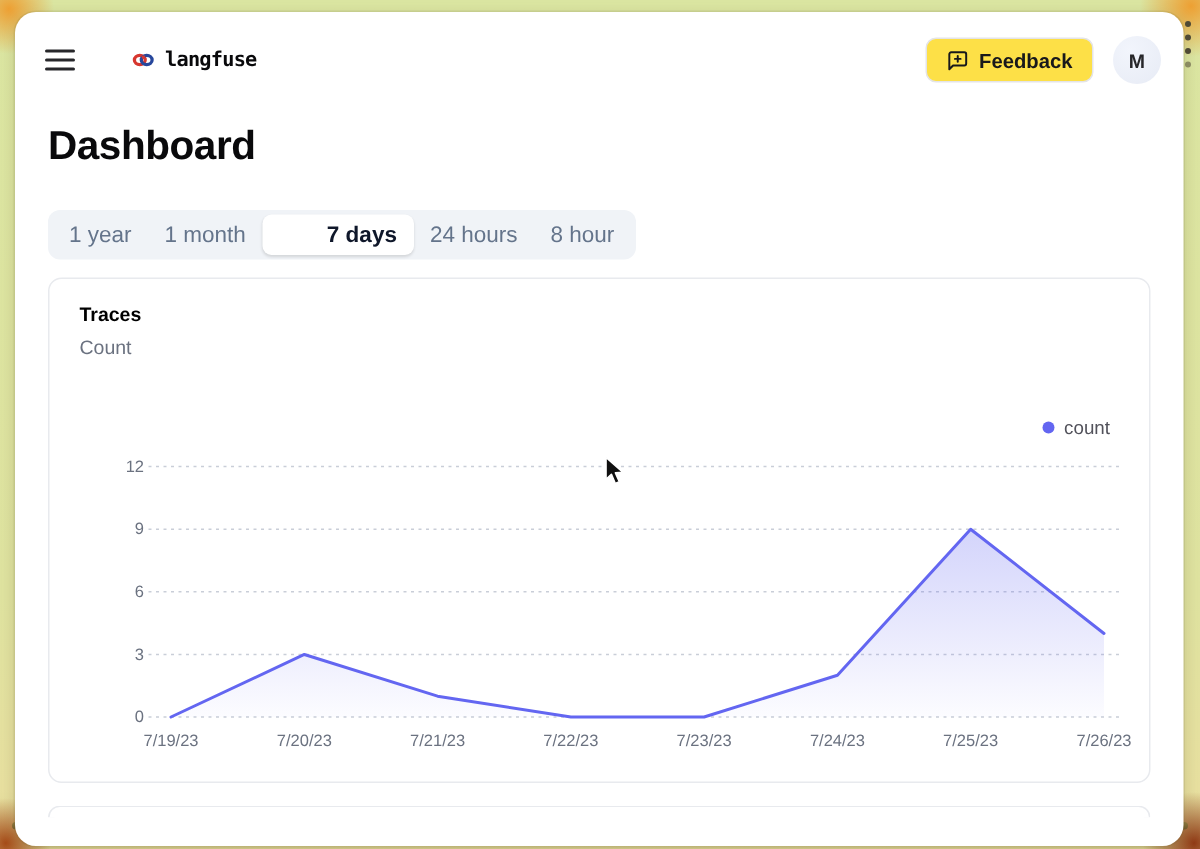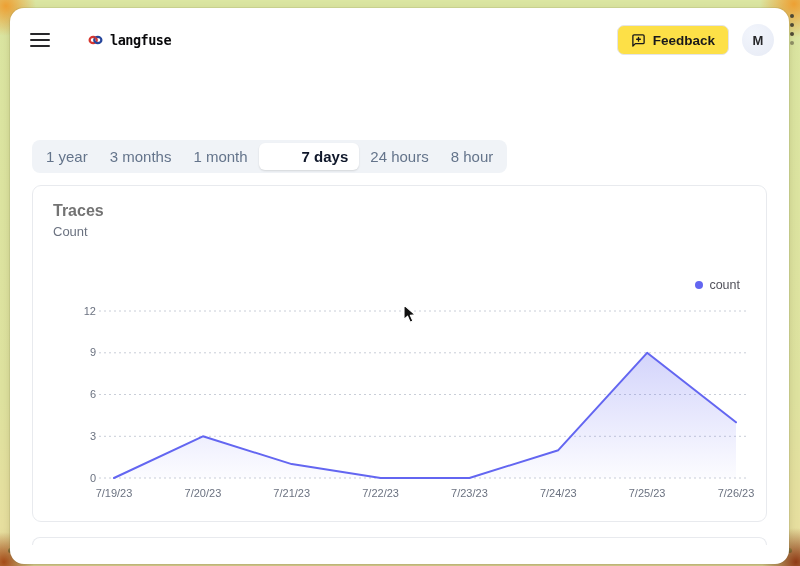--- a/index.html
+++ b/index.html
@@ -109,6 +109,7 @@
     </div>
   </div>
 
+  <h1 class="page-title">Dashboard</h1>
 
   <div class="tabs">
       <button class="tab">1 year</button>

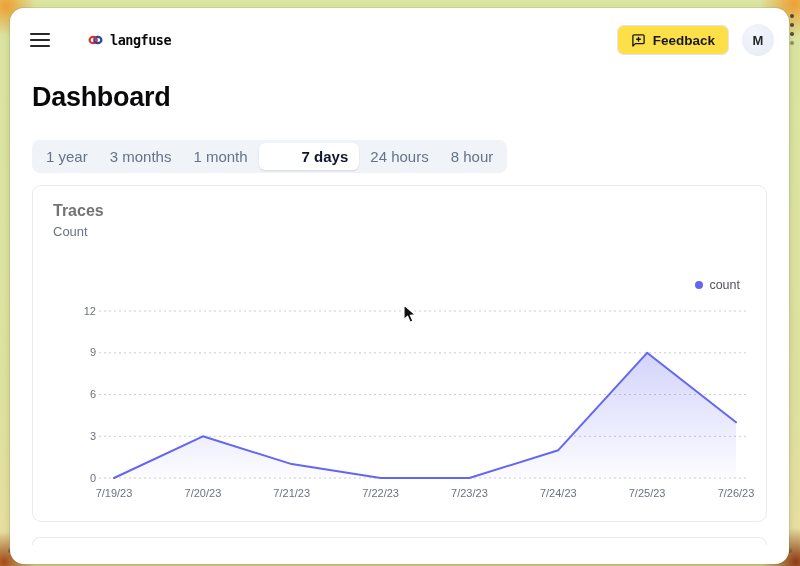--- a/index.html
+++ b/index.html
@@ -113,7 +113,6 @@
 
   <div class="tabs">
       <button class="tab">1 year</button>
-      <button class="tab">3 months</button>
       <button class="tab">1 month</button>
       <button class="tab active">7 days</button>
       <button class="tab">24 hours</button>

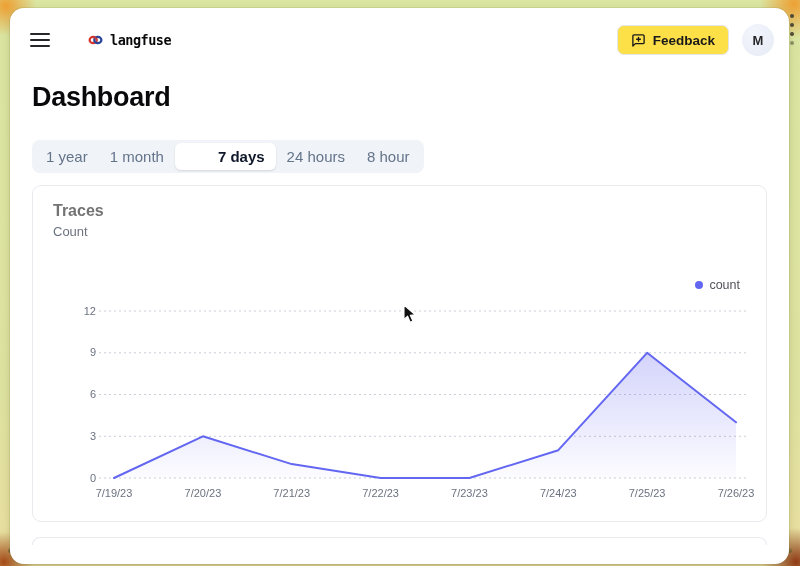--- a/index.html
+++ b/index.html
@@ -49,7 +49,7 @@
   
   .card { position:absolute; left:22px; top:177px; width:735px; height:337px;
     border:1px solid #e8eaee; border-radius:9px; background:#fff; }
-  .card-title { position:absolute; left:20px; top:16px; font-size:16px; font-weight:700; color:#737373; }
+  .card-title { position:absolute; left:20px; top:16px; font-size:13px; font-weight:700; color:#000000; }
   .card-subtitle { position:absolute; left:20px; top:38px; font-size:13px; color:#6b7280; }
   .legend { position:absolute; right:26px; top:92px; display:flex; align-items:center; gap:6px; }
   .legend-dot { width:8px; height:8px; border-radius:50%; }

